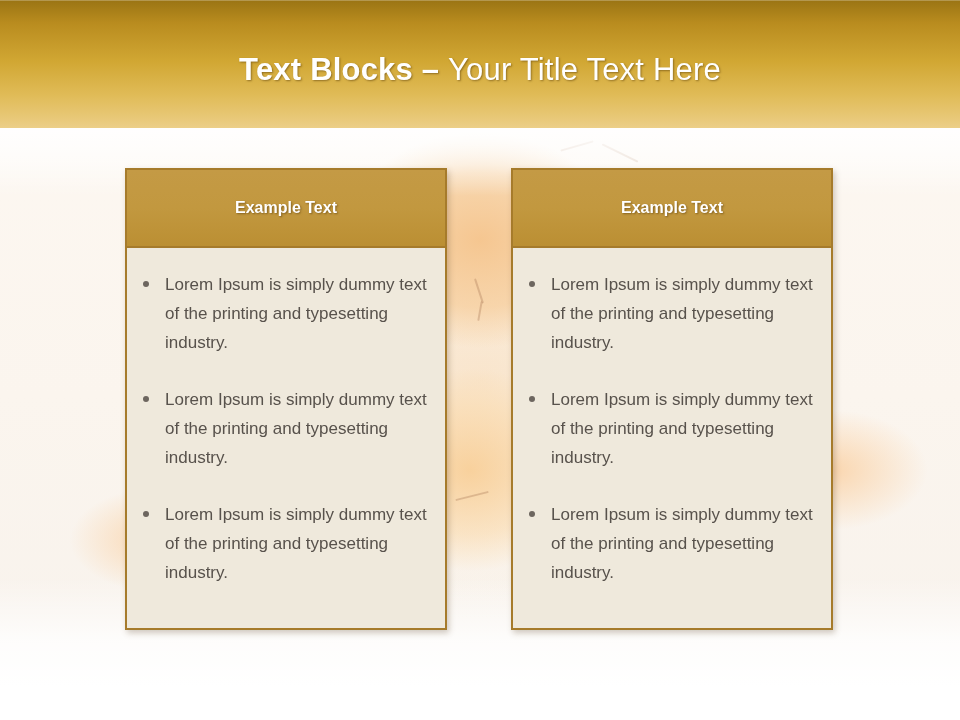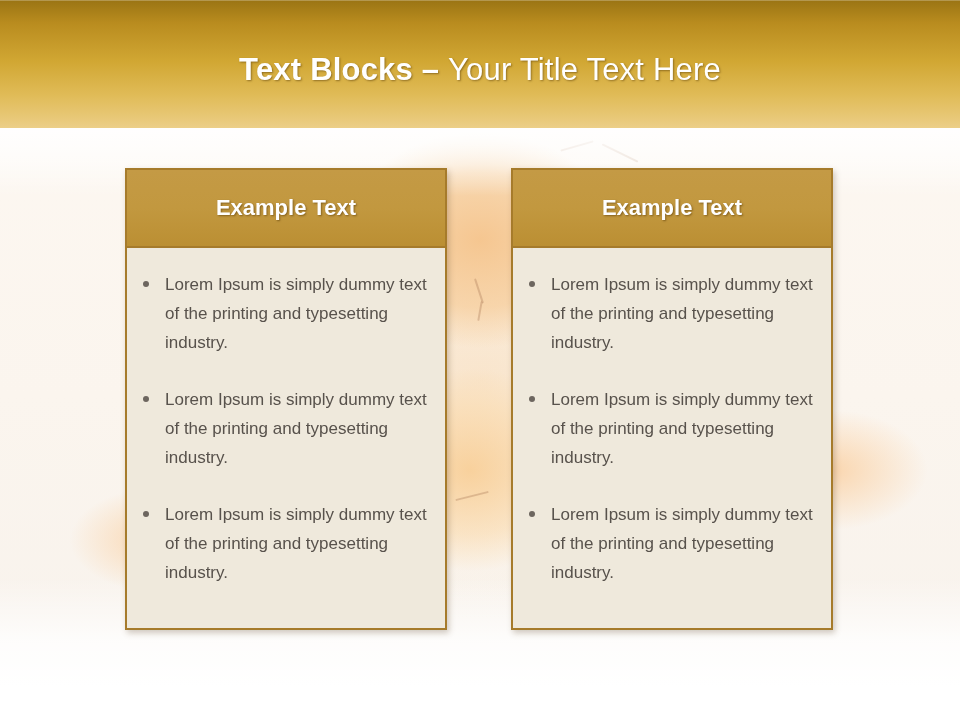--- a/index.html
+++ b/index.html
@@ -112,7 +112,7 @@
     justify-content: center;
   }
   .card-head-text {
-    font-size: 22px;
+    font-size: 16px;
     font-weight: bold;
     color: #ffffff;
     text-shadow: 1px 1px 2px rgba(90,60,10,0.6);

